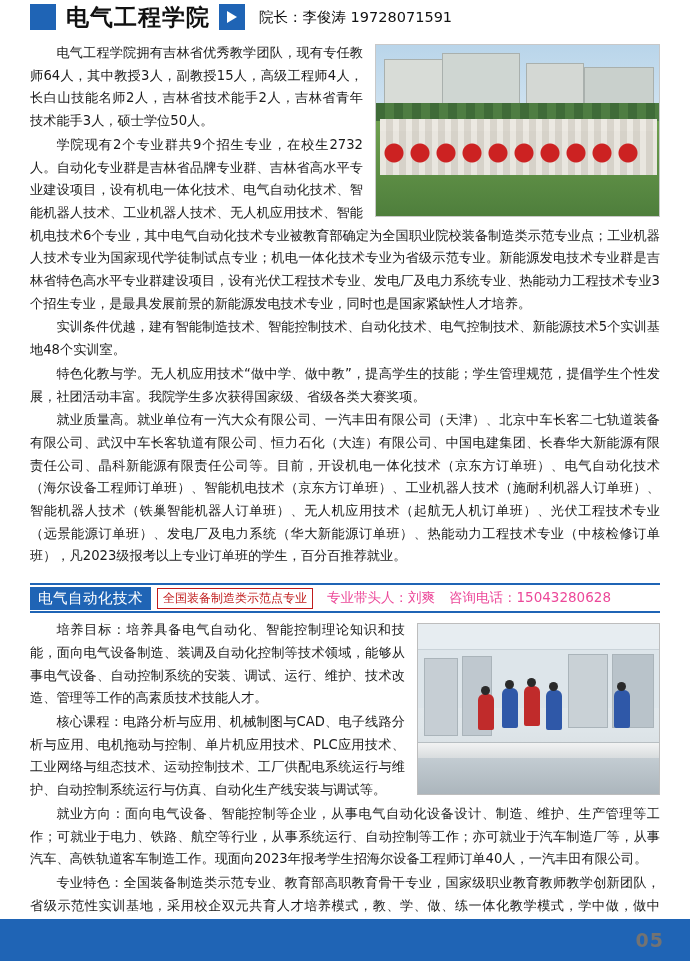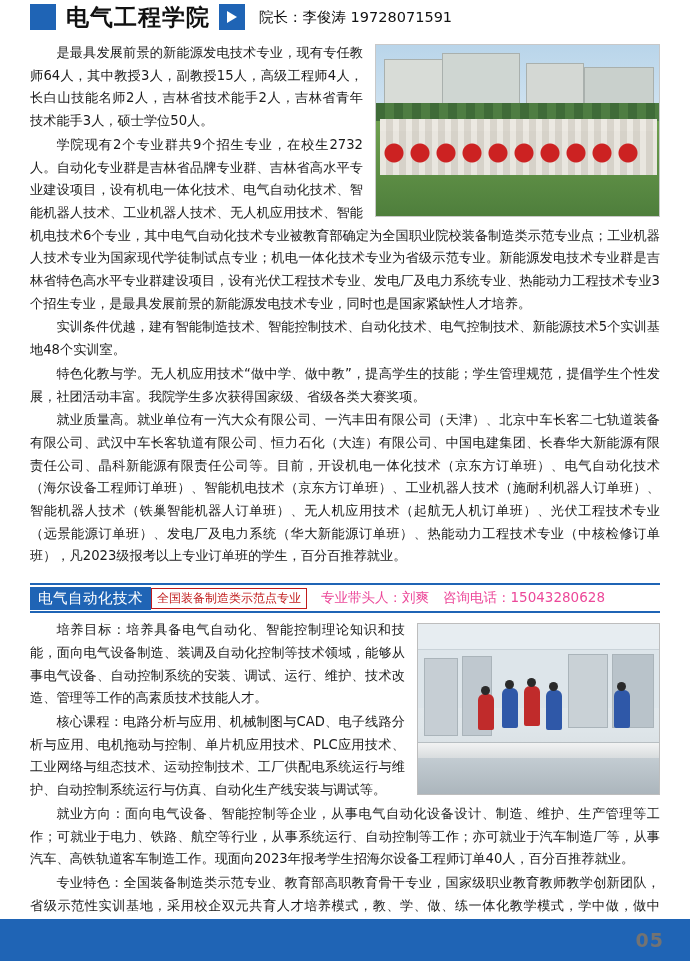--- a/index.html
+++ b/index.html
@@ -260,7 +260,7 @@
   </div>
 
   <div class="content">
-    <p class="para">是最具发展前景的新能源发电技术专业，现有专任教师64人，其中教授3人，副教授15人，高级工程师4人，长白山技能名师2人，吉林省技术能手2人，吉林省青年技术能手3人，硕士学位50人。</p>
+    <p class="para">电气工程学院拥有吉林省优秀教学团队，现有专任教师64人，其中教授3人，副教授15人，高级工程师4人，长白山技能名师2人，吉林省技术能手2人，吉林省青年技术能手3人，硕士学位50人。</p>
     <p class="para">学院现有2个专业群共9个招生专业，在校生2732人。自动化专业群是吉林省品牌专业群、吉林省高水平专业建设项目，设有机电一体化技术、电气自动化技术、智能机器人技术、工业机器人技术、无人机应用技术、智能机电技术6个专业，其中电气自动化技术专业被教育部确定为全国职业院校装备制造类示范专业点；工业机器人技术专业为国家现代学徒制试点专业；机电一体化技术专业为省级示范专业。新能源发电技术专业群是吉林省特色高水平专业群建设项目，设有光伏工程技术专业、发电厂及电力系统专业、热能动力工程技术专业3个招生专业，是最具发展前景的新能源发电技术专业，同时也是国家紧缺性人才培养。</p>
     <p class="para">实训条件优越，建有智能制造技术、智能控制技术、自动化技术、电气控制技术、新能源技术5个实训基地48个实训室。</p>
     <p class="para">特色化教与学。无人机应用技术“做中学、做中教”，提高学生的技能；学生管理规范，提倡学生个性发展，社团活动丰富。我院学生多次获得国家级、省级各类大赛奖项。</p>

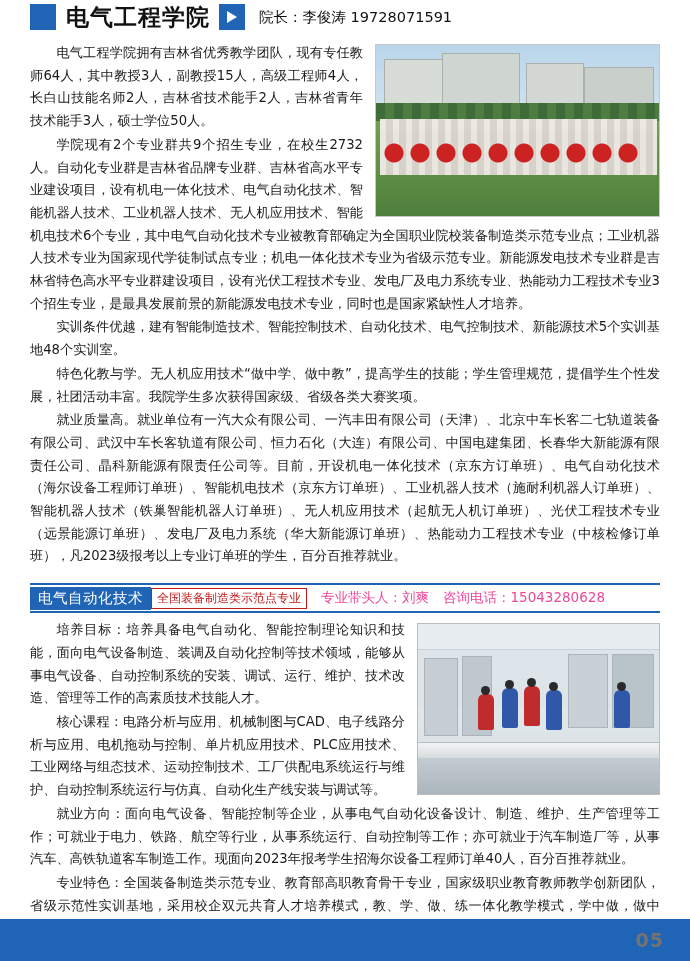--- a/index.html
+++ b/index.html
@@ -151,7 +151,7 @@
     color: #c01b1b;
     font-size: 12px;
     padding: 1px 5px;
-    margin-left: 0;
+    margin-left: 6px;
     white-space: nowrap;
   }
   .sec-extra {

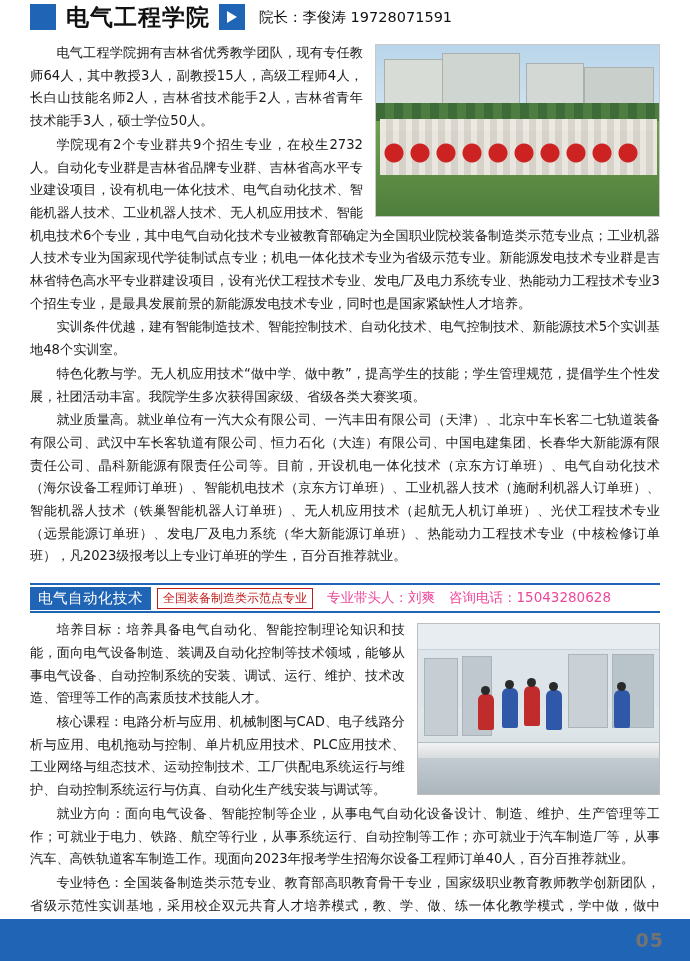--- a/index.html
+++ b/index.html
@@ -300,7 +300,7 @@
   <div class="content">
     <p class="para">培养目标：培养具备电气自动化、智能控制理论知识和技能，面向电气设备制造、装调及自动化控制等技术领域，能够从事电气设备、自动控制系统的安装、调试、运行、维护、技术改造、管理等工作的高素质技术技能人才。</p>
     <p class="para">核心课程：电路分析与应用、机械制图与CAD、电子线路分析与应用、电机拖动与控制、单片机应用技术、PLC应用技术、工业网络与组态技术、运动控制技术、工厂供配电系统运行与维护、自动控制系统运行与仿真、自动化生产线安装与调试等。</p>
-    <p class="para">就业方向：面向电气设备、智能控制等企业，从事电气自动化设备设计、制造、维护、生产管理等工作；可就业于电力、铁路、航空等行业，从事系统运行、自动控制等工作；亦可就业于汽车制造厂等，从事汽车、高铁轨道客车制造工作。现面向2023年报考学生招海尔设备工程师订单40人，百分百推荐就业。</p>
+    <p class="para">就业方向：面向电气设备、智能控制等企业，从事电气自动化设备设计、制造、维护、生产管理等工作；可就业于电力、铁路、航空等行业，从事系统运行、自动控制等工作；亦可就业于汽车制造厂等，从事汽车、高铁轨道客车制造工作。现面向2023年报考学生招海尔设备工程师订单40人，一汽丰田有限公司。</p>
     <p class="para">专业特色：全国装备制造类示范专业、教育部高职教育骨干专业，国家级职业教育教师教学创新团队，省级示范性实训基地，采用校企双元共育人才培养模式，教、学、做、练一体化教学模式，学中做，做中学，乐学中提升技能，就业范围广。</p>
   </div>
 

